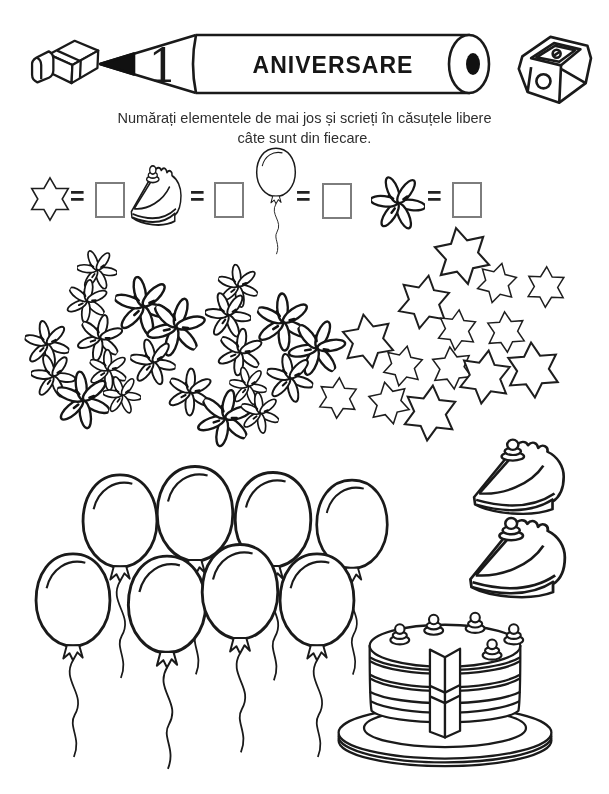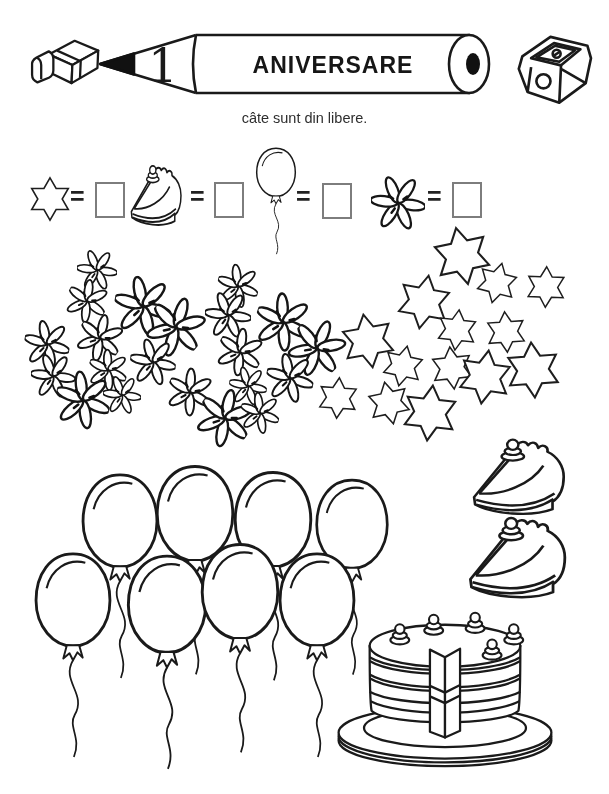--- a/index.html
+++ b/index.html
@@ -194,6 +194,7 @@
   </svg>
 
   <div class="instructions">
+    <div>Numărați elementele de mai jos și scrieți în căsuțele libere</div>
     <div>câte sunt din libere.</div>
   </div>
 

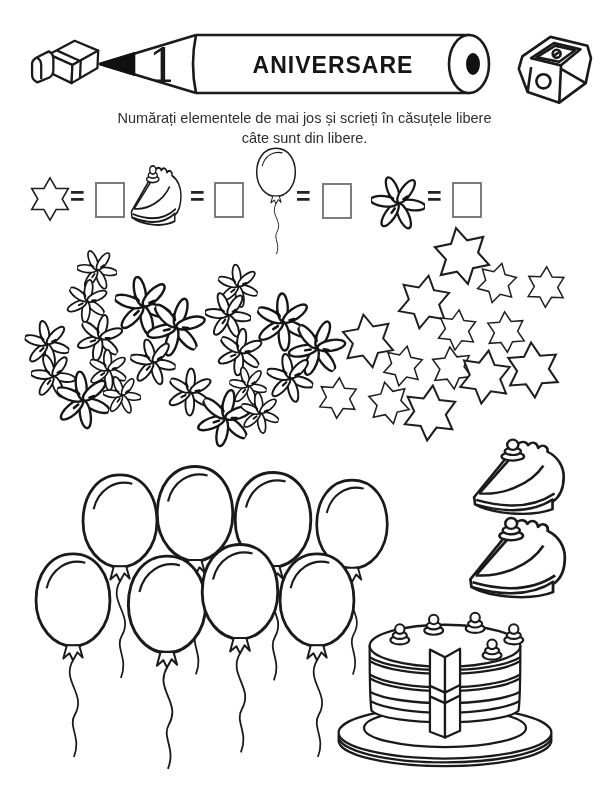--- a/index.html
+++ b/index.html
@@ -195,7 +195,7 @@
 
   <div class="instructions">
     <div>Numărați elementele de mai jos și scrieți în căsuțele libere</div>
-    <div>câte sunt din libere.</div>
+    <div>câte sunt din fiecare.</div>
   </div>
 
   <span class="eq" style="left:70px;top:184px">=</span>

